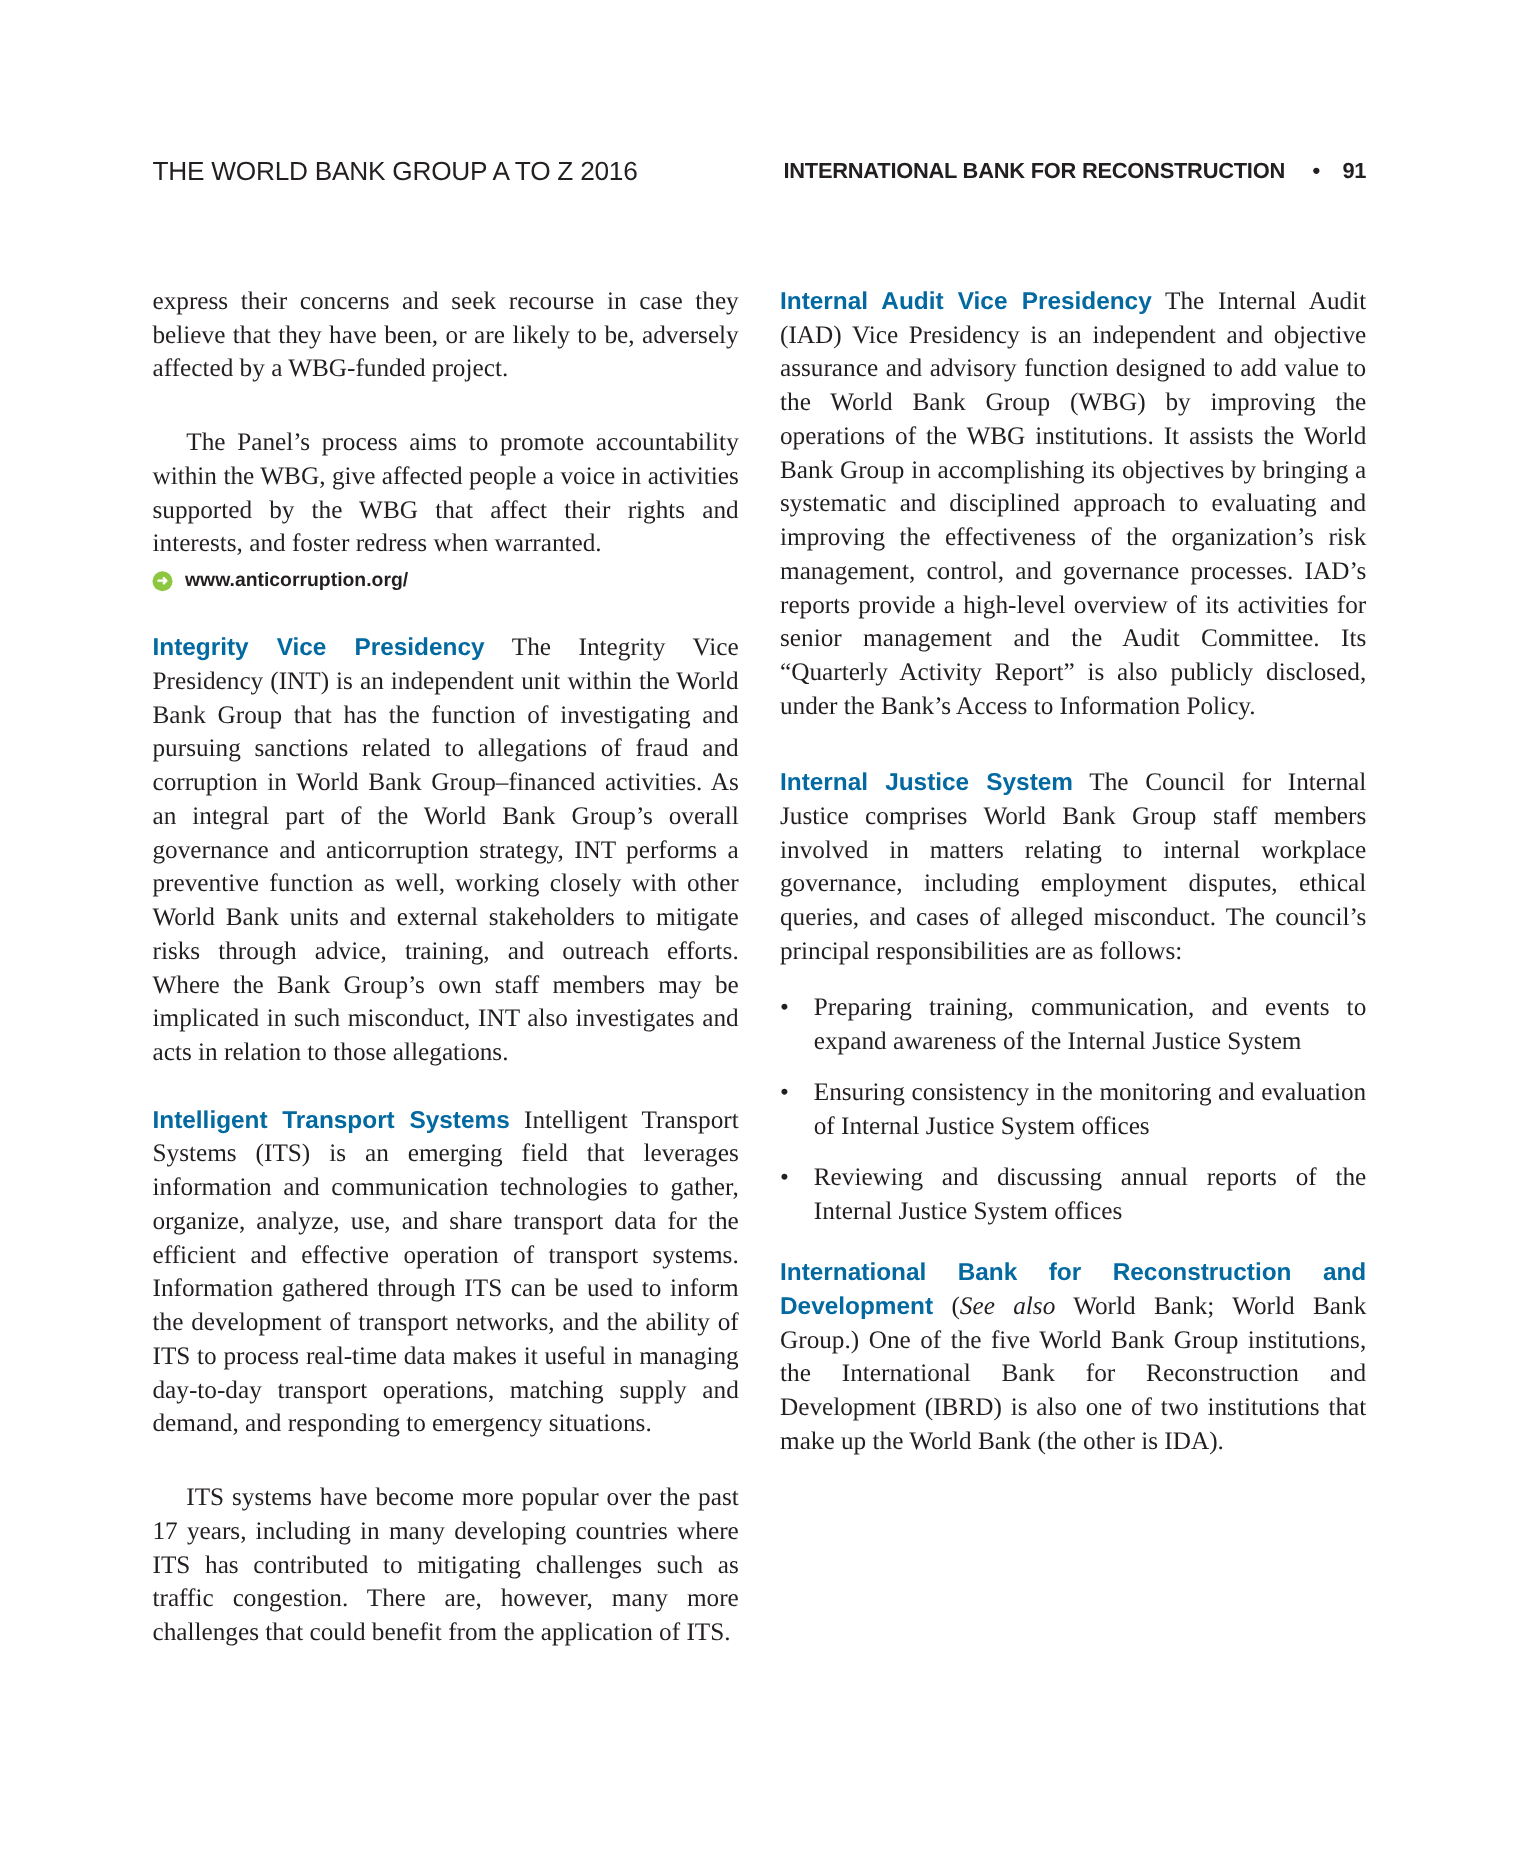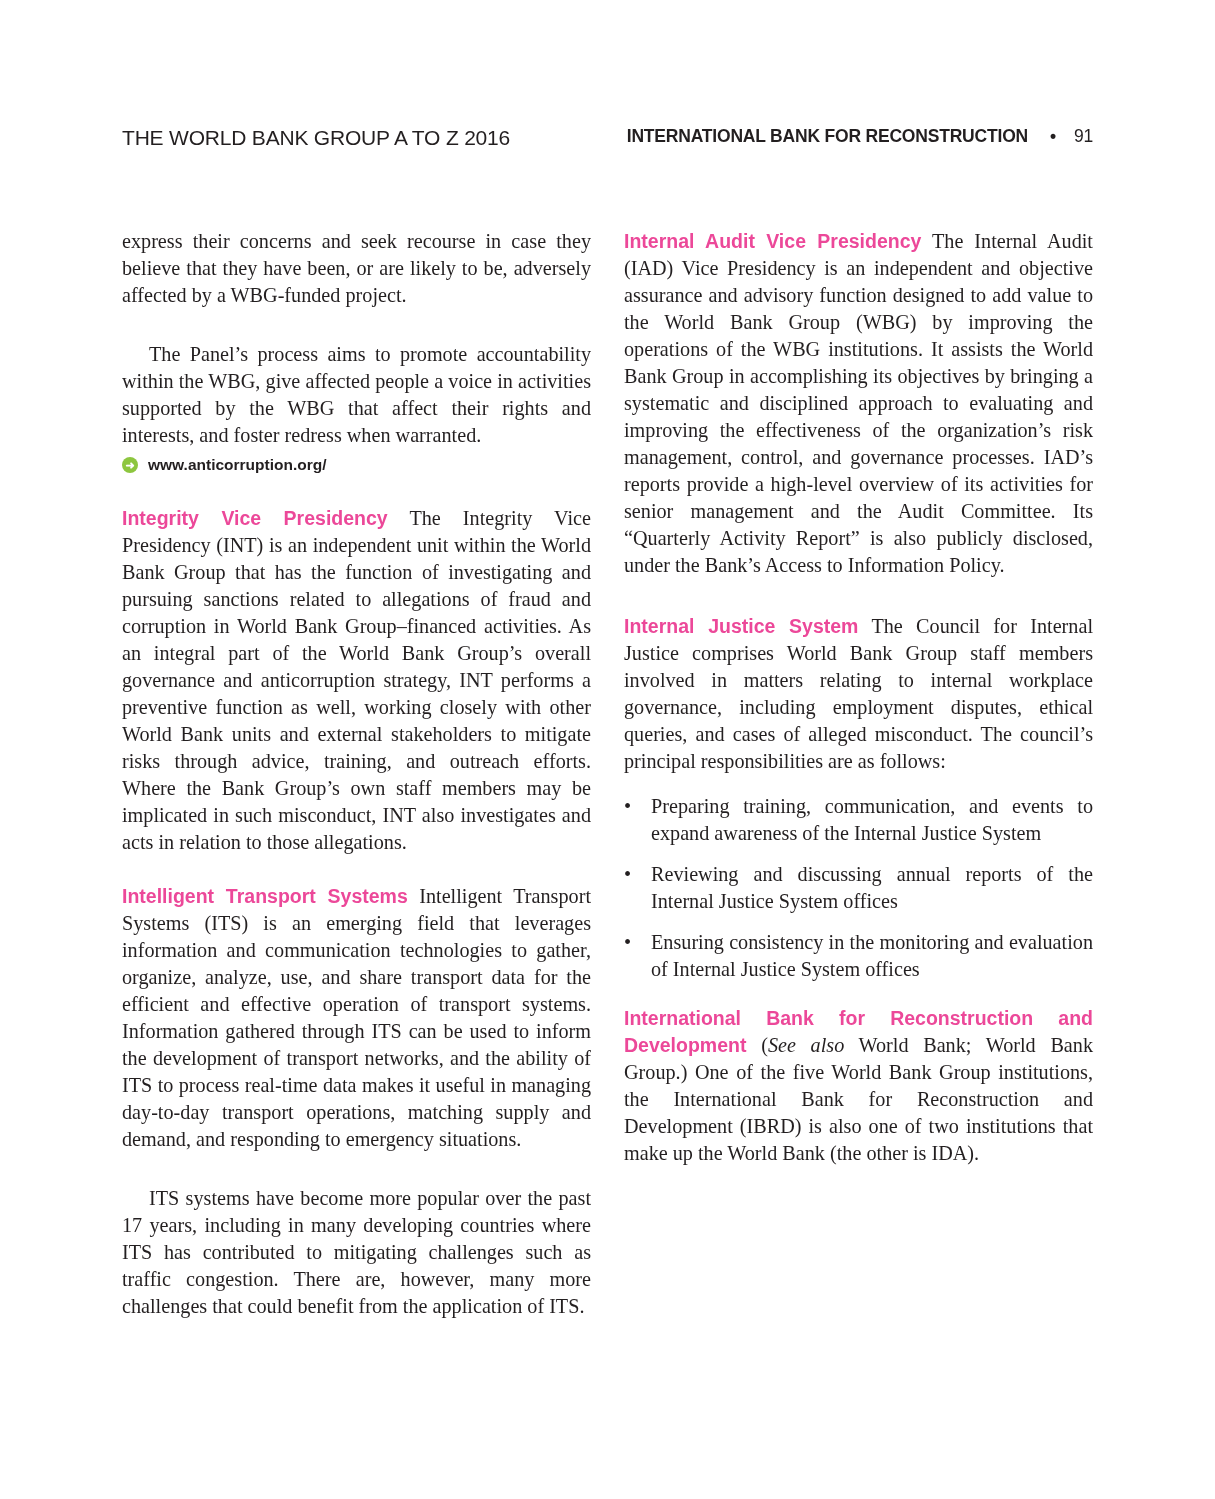--- a/index.html
+++ b/index.html
@@ -7,7 +7,7 @@
   .header-left { position:absolute; left:122px; top:126px; font-family:"Liberation Sans", sans-serif; font-size:21px; color:#231f20; letter-spacing:-0.2px; }
   .header-right { position:absolute; right:122px; top:126px; font-family:"Liberation Sans", sans-serif; font-size:17.5px; color:#231f20; font-weight:bold; letter-spacing:-0.2px; }
   .header-right .dot { margin:0 18px 0 22px; font-weight:bold; }
-  .header-right .pg { font-weight:normal;text-align:center; }
+  .header-right .pg { font-weight:bold;text-align:center; }
   .col { position:absolute; top:228px; width:469px; font-family:"Liberation Serif", serif; font-size:20.2px; line-height:27px; color:#231f20; text-align:justify; hyphens:manual; }
   .col-left { left:122px; }
   .col-right { left:624px; }

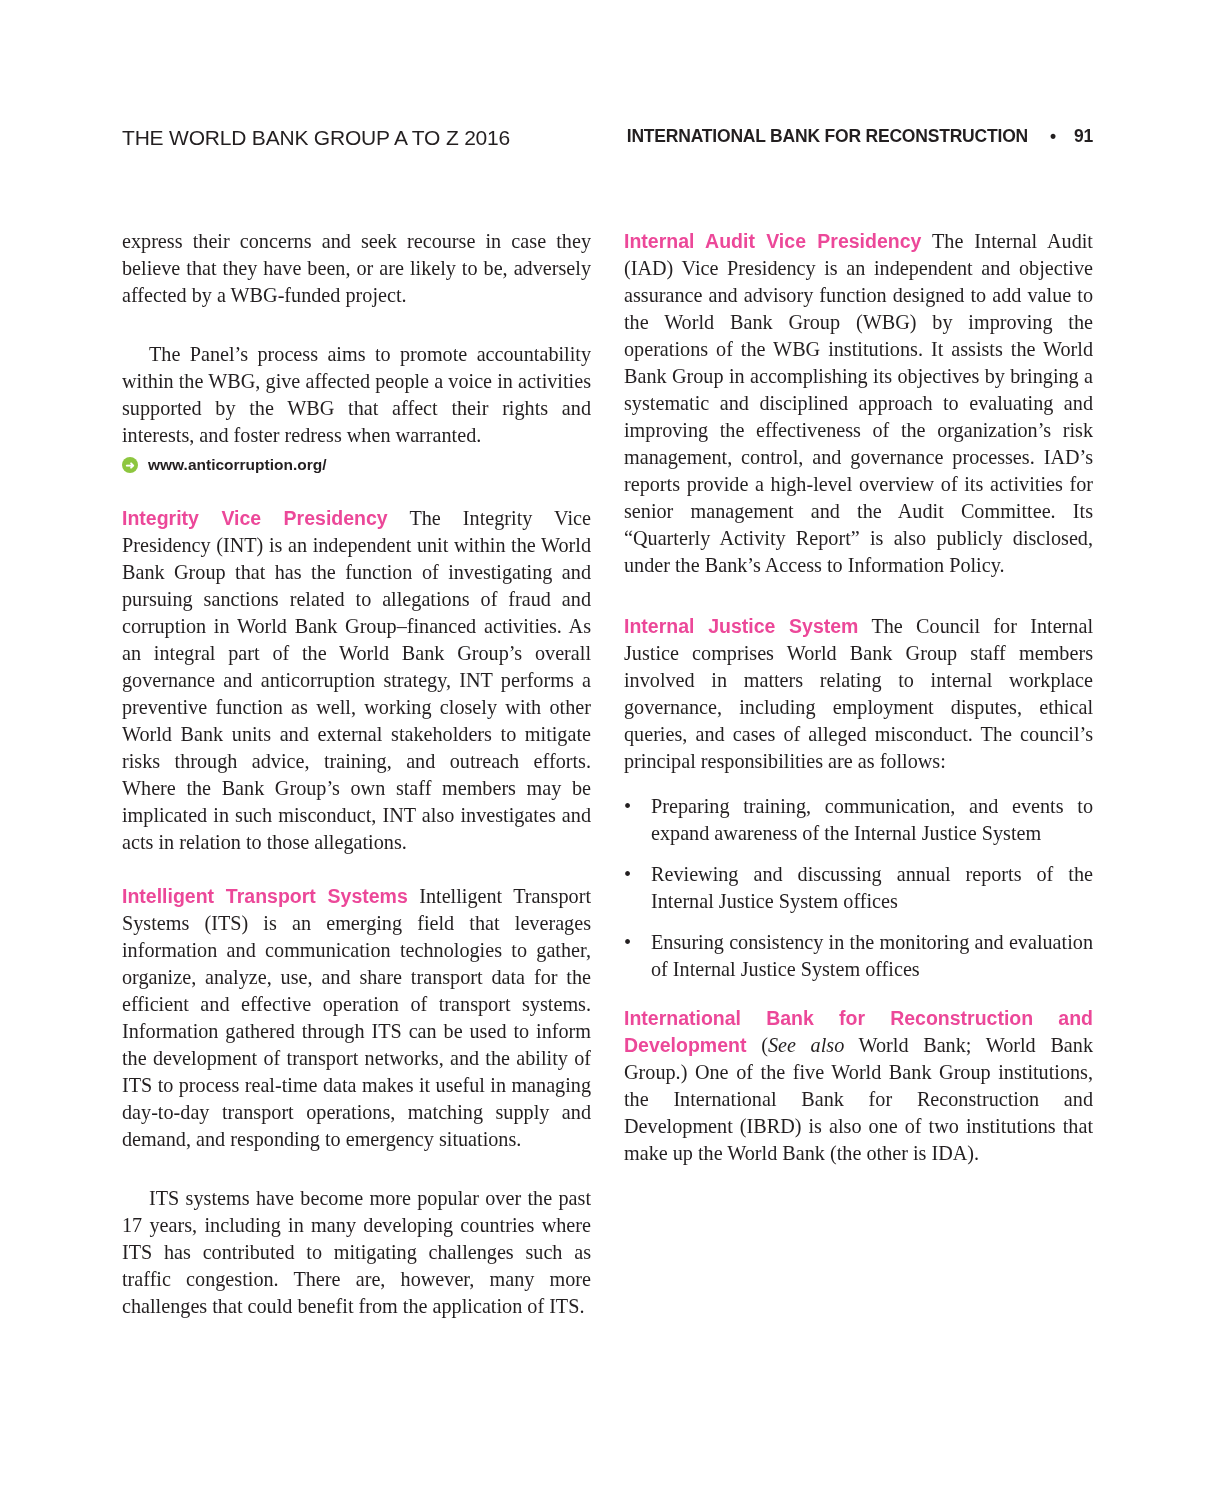--- a/index.html
+++ b/index.html
@@ -13,7 +13,7 @@
   .col-right { left:624px; }
   p { margin:0; }
   .indent { text-indent:27px;margin-top:32px; }
-  .term { font-family:"Liberation Sans", sans-serif; font-weight:bold; color:#ec4899; font-size:19.5px; }
+  .term { font-family:"Liberation Sans", sans-serif; font-weight:bold; color:#0369a1; font-size:19.5px; }
   .link-line { font-family:"Liberation Sans", sans-serif; font-weight:bold; font-size:15.5px; line-height:20px; margin-top:6px; display:flex; align-items:center; gap:10px; }
   .arrow-icon { display:inline-flex; width:16px; height:16px; border-radius:50%; background:#8dc63f; color:#fff; align-items:center; justify-content:center; font-size:11px; line-height:16px; }
   .entry { margin-top:27px; }

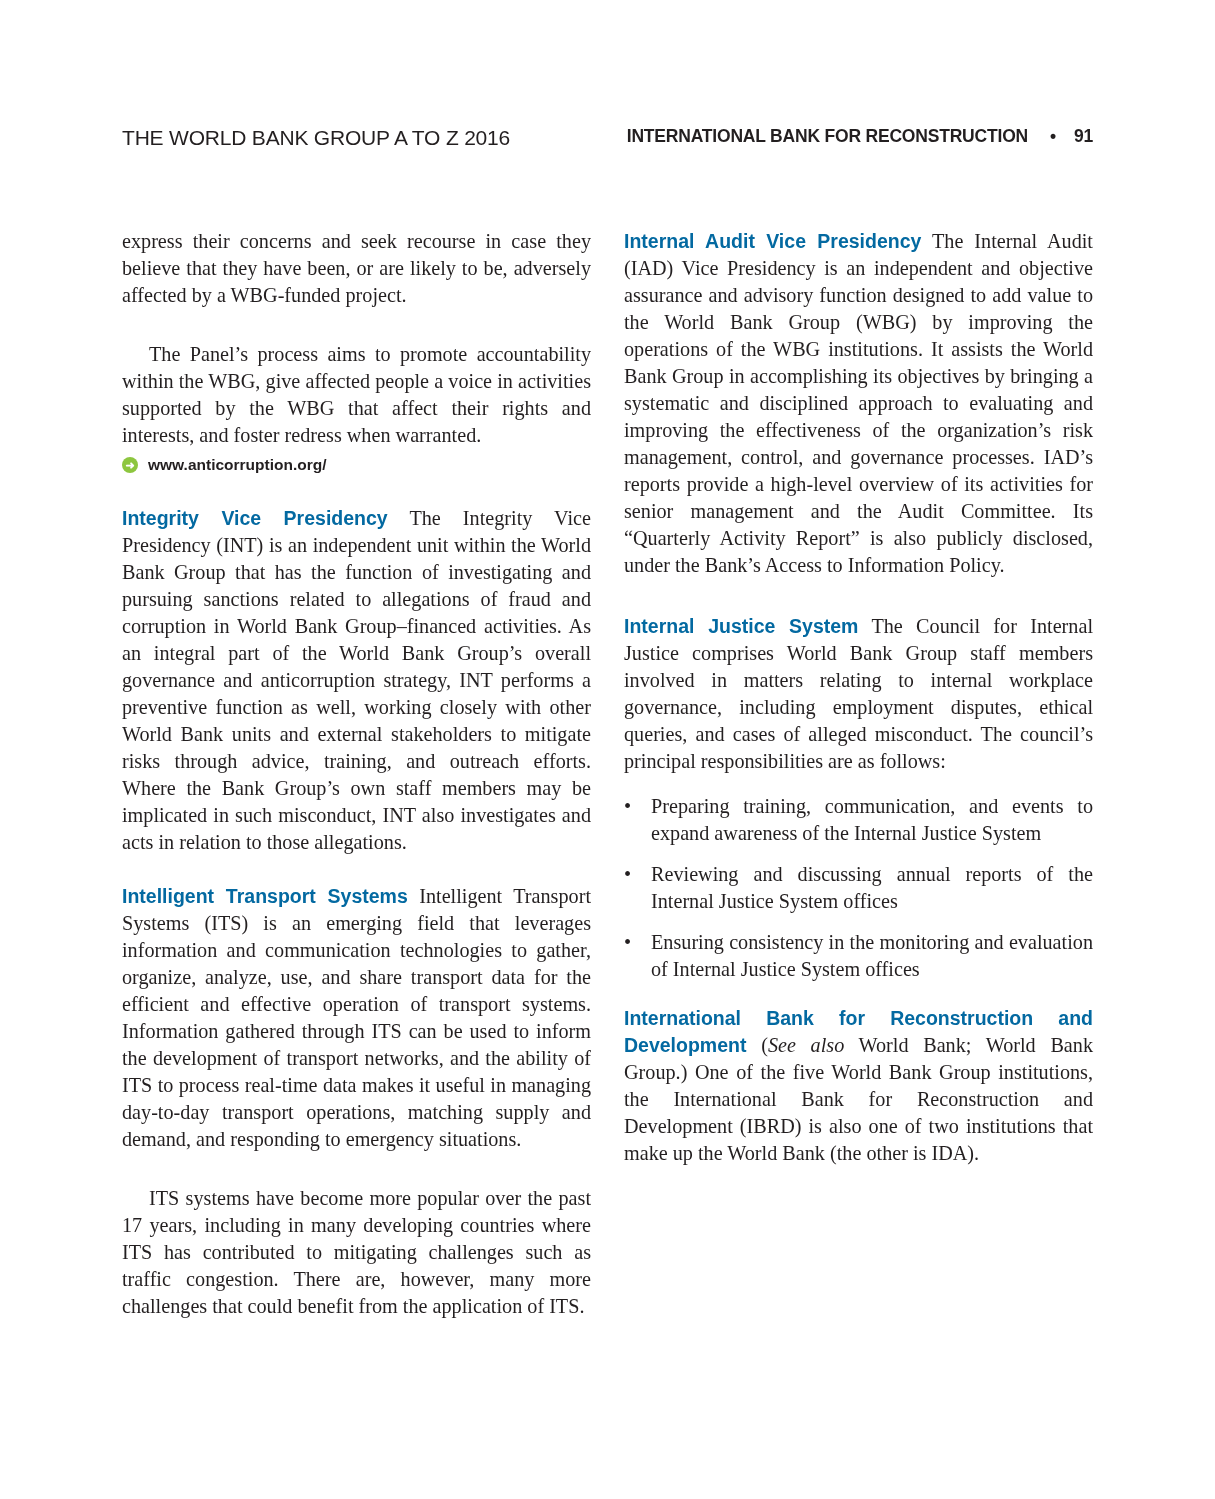--- a/index.html
+++ b/index.html
@@ -55,8 +55,8 @@
     <p><span class="term">Internal Justice System</span><span>  The Council for Internal Justice comprises World Bank Group staff members involved in matters relating to internal workplace governance, including employment disputes, ethical queries, and cases of alleged misconduct. The coun­cil’s principal responsibilities are as follows:</span></p>
     <ul class="bullets">
       <li>Preparing training, communication, and events to expand awareness of the Internal Justice System</li>
+      <li>Ensuring consistency in the monitoring and eval­uation of Internal Justice System offices</li>
       <li>Reviewing and discussing annual reports of the Internal Justice System offices</li>
-      <li>Ensuring consistency in the monitoring and eval­uation of Internal Justice System offices</li>
     </ul>
   </div>
 

